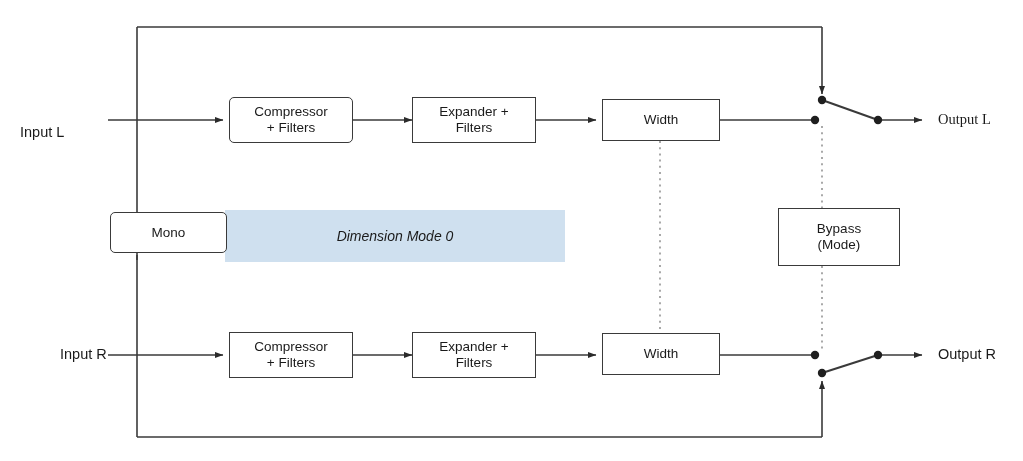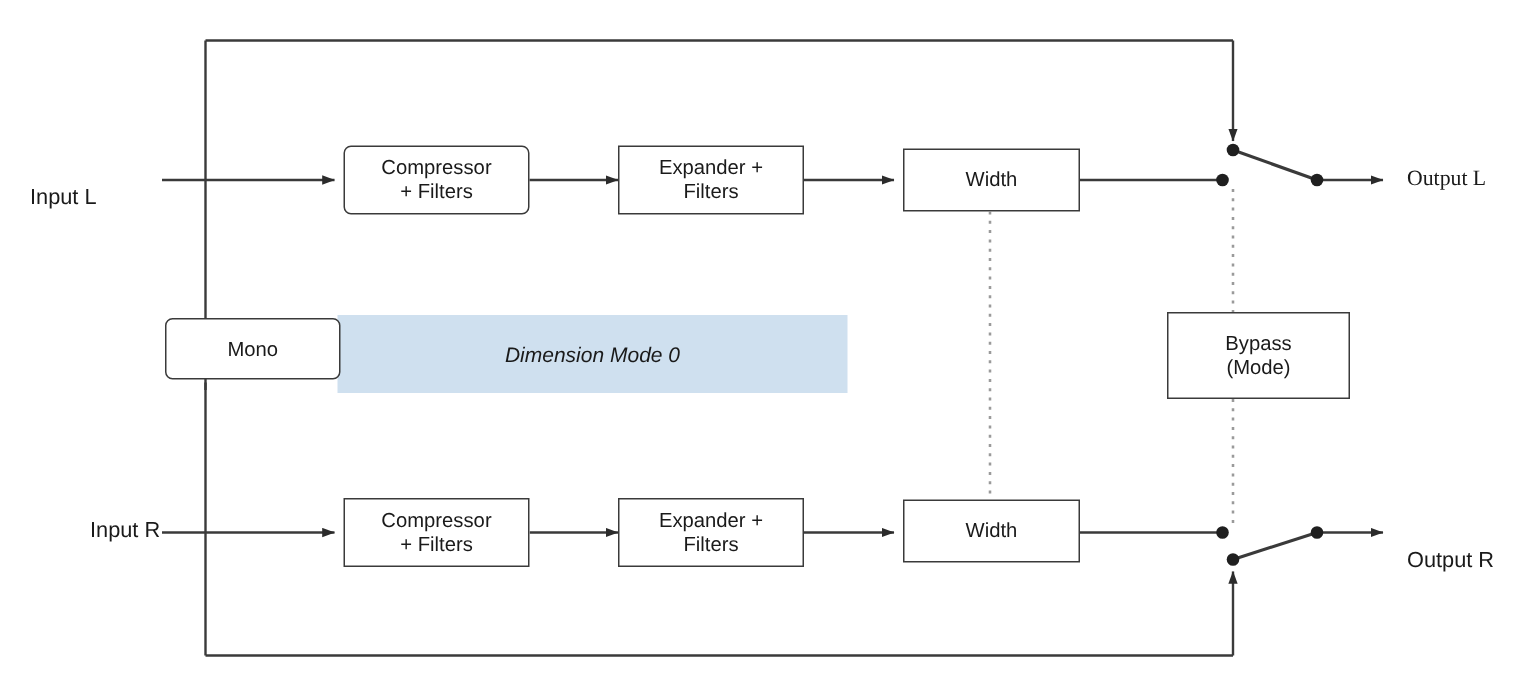--- a/index.html
+++ b/index.html
@@ -166,7 +166,7 @@
   <div class="io-label" style="left:20px; top:124px;">Input L</div>
   <div class="io-label" style="left:20px; top:346px;margin-left:40px;">Input R</div>
   <div class="io-label" style="left:938px; top:111px;font-family:Liberation Serif, serif;">Output L</div>
-  <div class="io-label" style="left:938px; top:366px;">Output R</div>
+  <div class="io-label" style="left:938px; top:346px;">Output R</div>
 
 </div>
 

